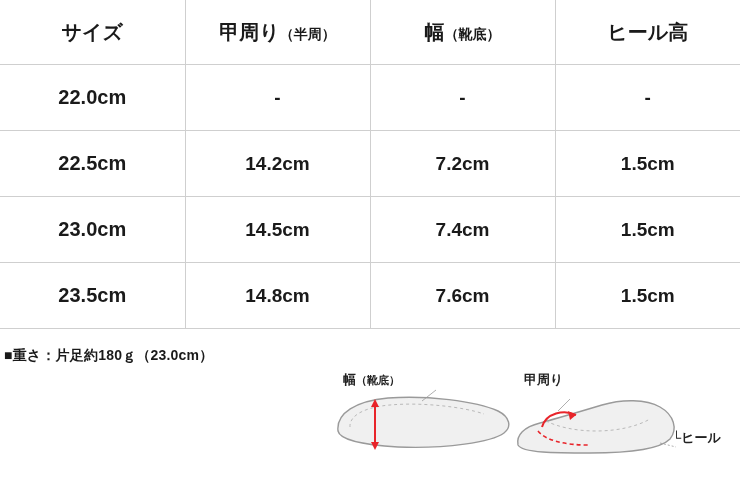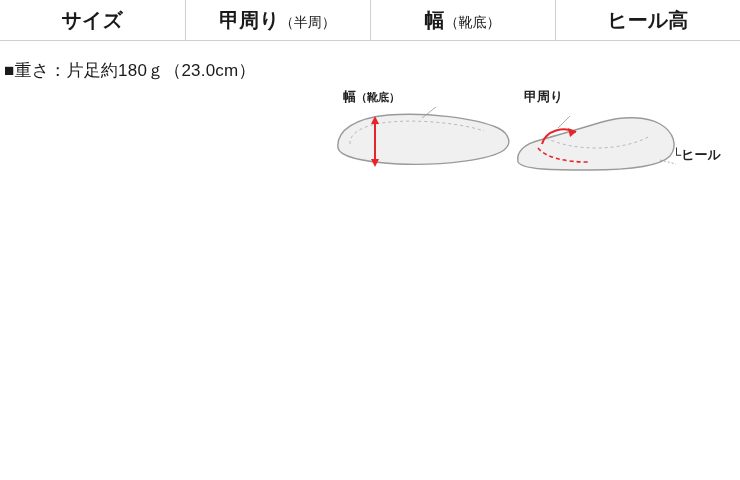--- a/index.html
+++ b/index.html
@@ -28,7 +28,7 @@
     border: 1px solid #cfcfcf;
     text-align: center;
     vertical-align: middle;
-    padding: 0;
+    padding: 12px;
     height: 41px;
     font-weight: bold;
   }

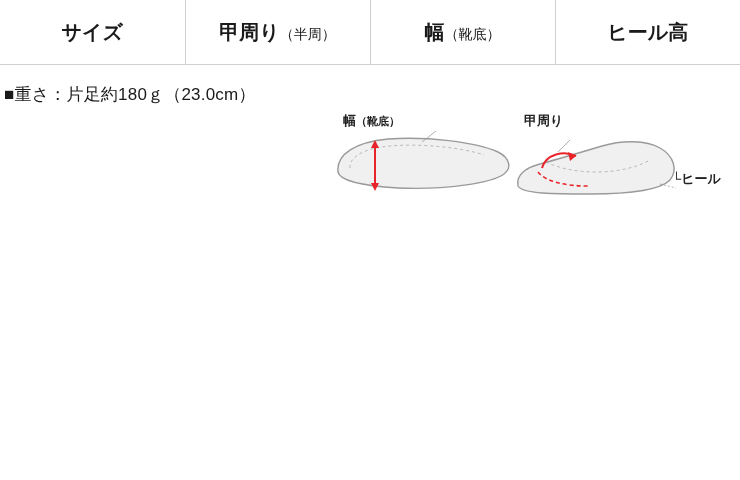--- a/index.html
+++ b/index.html
@@ -39,7 +39,7 @@
   }
   table.size-table th .sub {
     font-size: 14px;
-    font-weight: normal;
+    font-weight: bold;
   }
   table.size-table td {
     font-size: 19px;

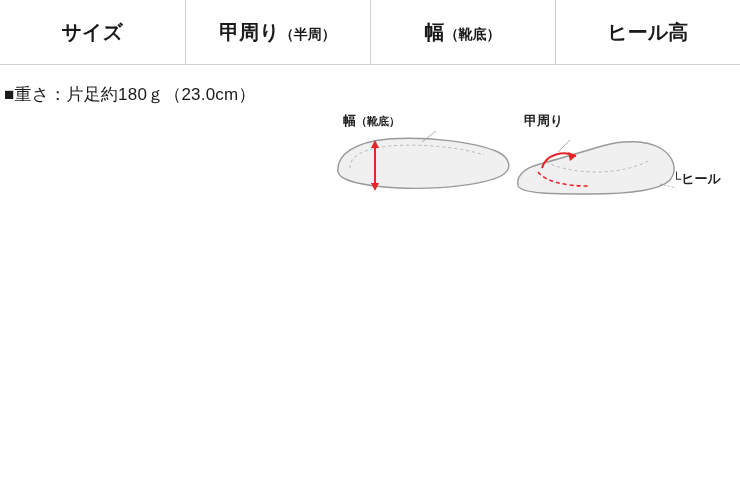--- a/index.html
+++ b/index.html
@@ -112,6 +112,12 @@
       </tr>
     </thead>
     <tbody>
+      <tr>
+        <td class="size-col">22.0cm</td>
+        <td>-</td>
+        <td>-</td>
+        <td>-</td>
+      </tr>
     </tbody>
   </table>
 

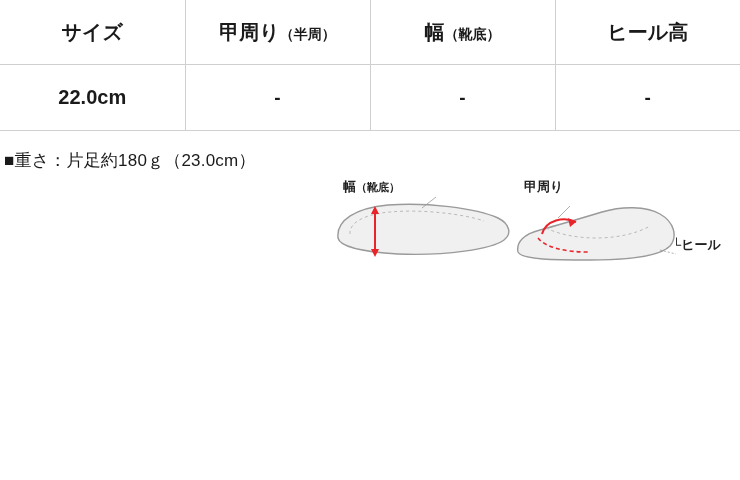--- a/index.html
+++ b/index.html
@@ -118,6 +118,12 @@
         <td>-</td>
         <td>-</td>
       </tr>
+      <tr>
+        <td class="size-col">22.5cm</td>
+        <td>14.2cm</td>
+        <td>7.2cm</td>
+        <td>1.5cm</td>
+      </tr>
     </tbody>
   </table>
 

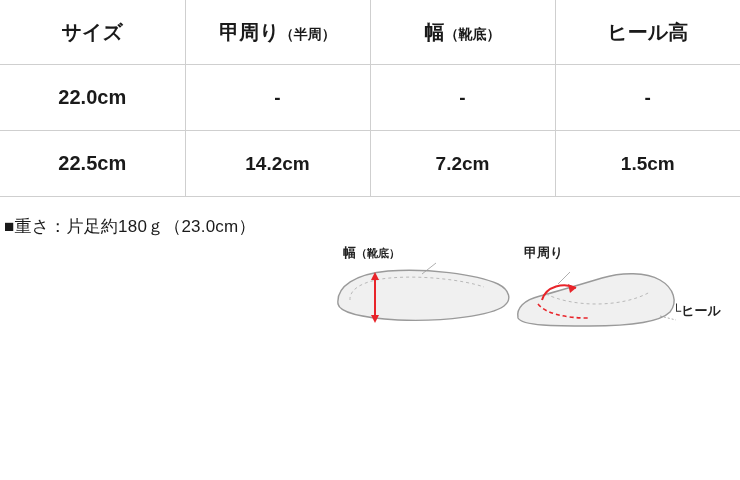--- a/index.html
+++ b/index.html
@@ -124,6 +124,12 @@
         <td>7.2cm</td>
         <td>1.5cm</td>
       </tr>
+      <tr>
+        <td class="size-col">23.0cm</td>
+        <td>14.5cm</td>
+        <td>7.4cm</td>
+        <td>1.5cm</td>
+      </tr>
     </tbody>
   </table>
 

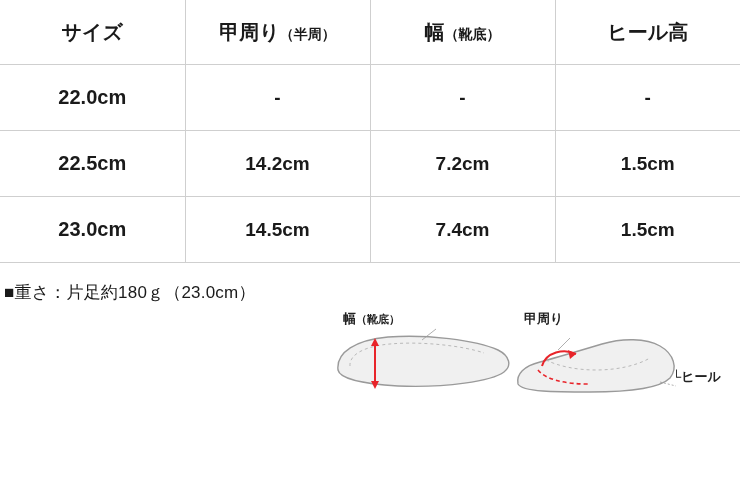--- a/index.html
+++ b/index.html
@@ -130,6 +130,12 @@
         <td>7.4cm</td>
         <td>1.5cm</td>
       </tr>
+      <tr>
+        <td class="size-col">23.5cm</td>
+        <td>14.8cm</td>
+        <td>7.6cm</td>
+        <td>1.5cm</td>
+      </tr>
     </tbody>
   </table>
 

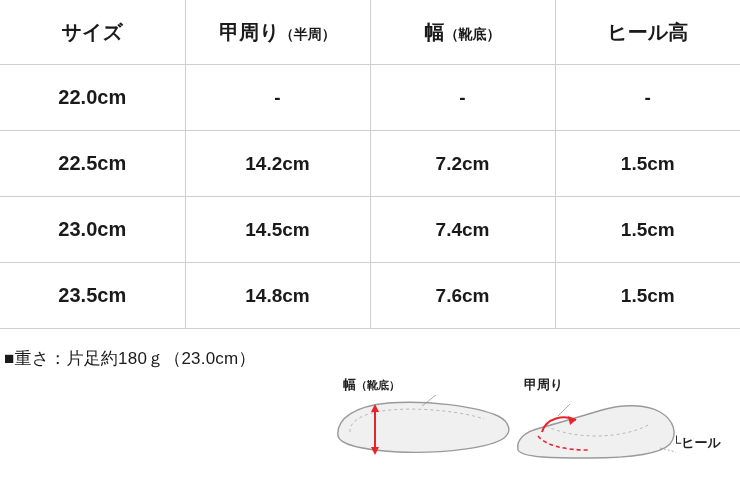--- a/index.html
+++ b/index.html
@@ -61,8 +61,8 @@
   }
   .weight-note {
     margin: 18px 12px 0 4px;
-    font-size: 17px;
-    font-weight: normal;
+    font-size: 14px;
+    font-weight: bold;
     letter-spacing: 0.2px;
   }
   .diagram-area {

